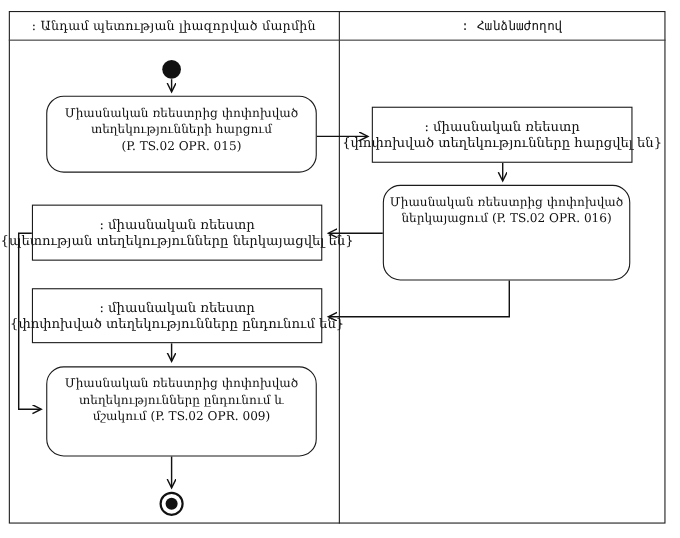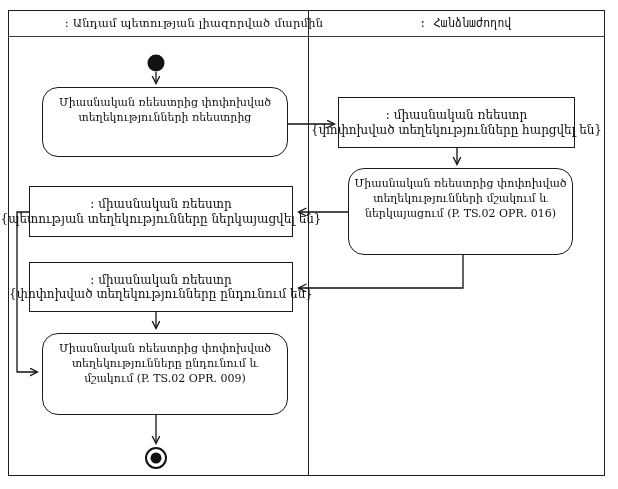--- a/index.html
+++ b/index.html
@@ -24,7 +24,7 @@
     position:absolute;top:10px;height:26px;display:flex;align-items:center;
     justify-content:center;font-size:11.5px;letter-spacing:.2px;
   }
-  .lane-header.left{left:8px;width:300px;margin-left:36px;}
+  .lane-header.left{left:8px;width:300px;}
   .lane-header.right{left:308px;width:315px;font-family:Liberation Mono, monospace;}
   .node{
     position:absolute;box-sizing:border-box;border:1.6px solid #1b1b1b;

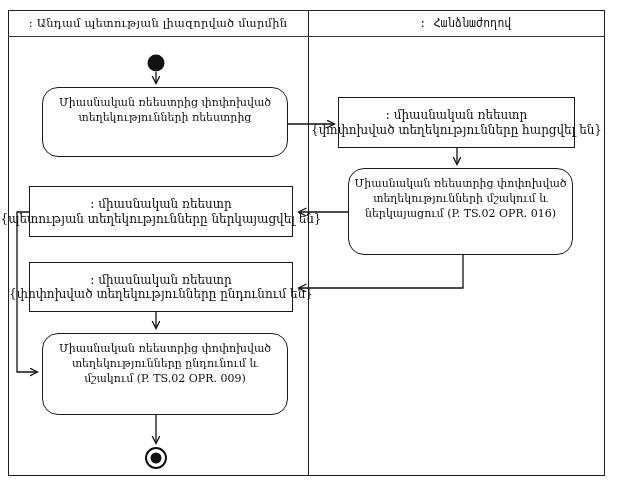--- a/index.html
+++ b/index.html
@@ -75,7 +75,7 @@
 
   <div class="node action" style="left:42px;top:87px;width:246px;height:70px;">
     <span>Միասնական ռեեստրից փոփոխված</span>
-    <span>տեղեկությունների ռեեստրից</span>
+    <span>տեղեկությունների հարցում</span>
   </div>
 
   <div class="node objnode" style="left:338px;top:97px;width:237px;height:51px;">

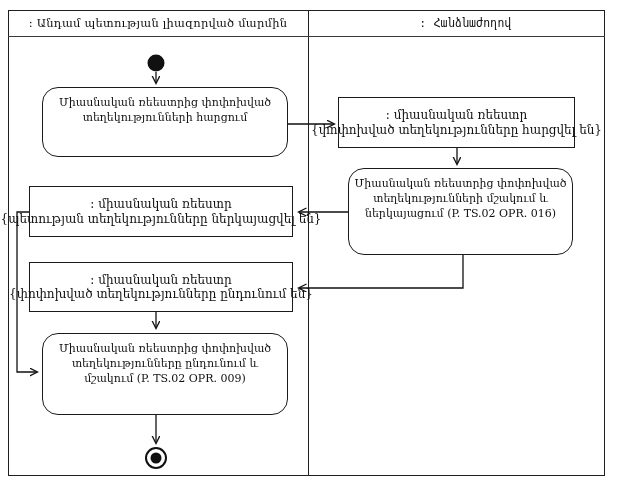--- a/index.html
+++ b/index.html
@@ -76,6 +76,7 @@
   <div class="node action" style="left:42px;top:87px;width:246px;height:70px;">
     <span>Միասնական ռեեստրից փոփոխված</span>
     <span>տեղեկությունների հարցում</span>
+    <span>(P. TS.02 OPR. 015)</span>
   </div>
 
   <div class="node objnode" style="left:338px;top:97px;width:237px;height:51px;">

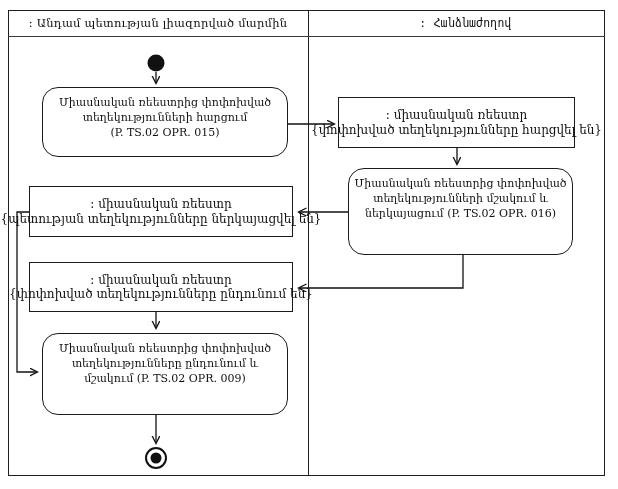--- a/index.html
+++ b/index.html
@@ -86,7 +86,6 @@
 
   <div class="node action" style="left:348px;top:168px;width:225px;height:87px;">
     <span>Միասնական ռեեստրից փոփոխված</span>
-    <span>տեղեկությունների մշակում և</span>
     <span>ներկայացում (P. TS.02 OPR. 016)</span>
   </div>
 

